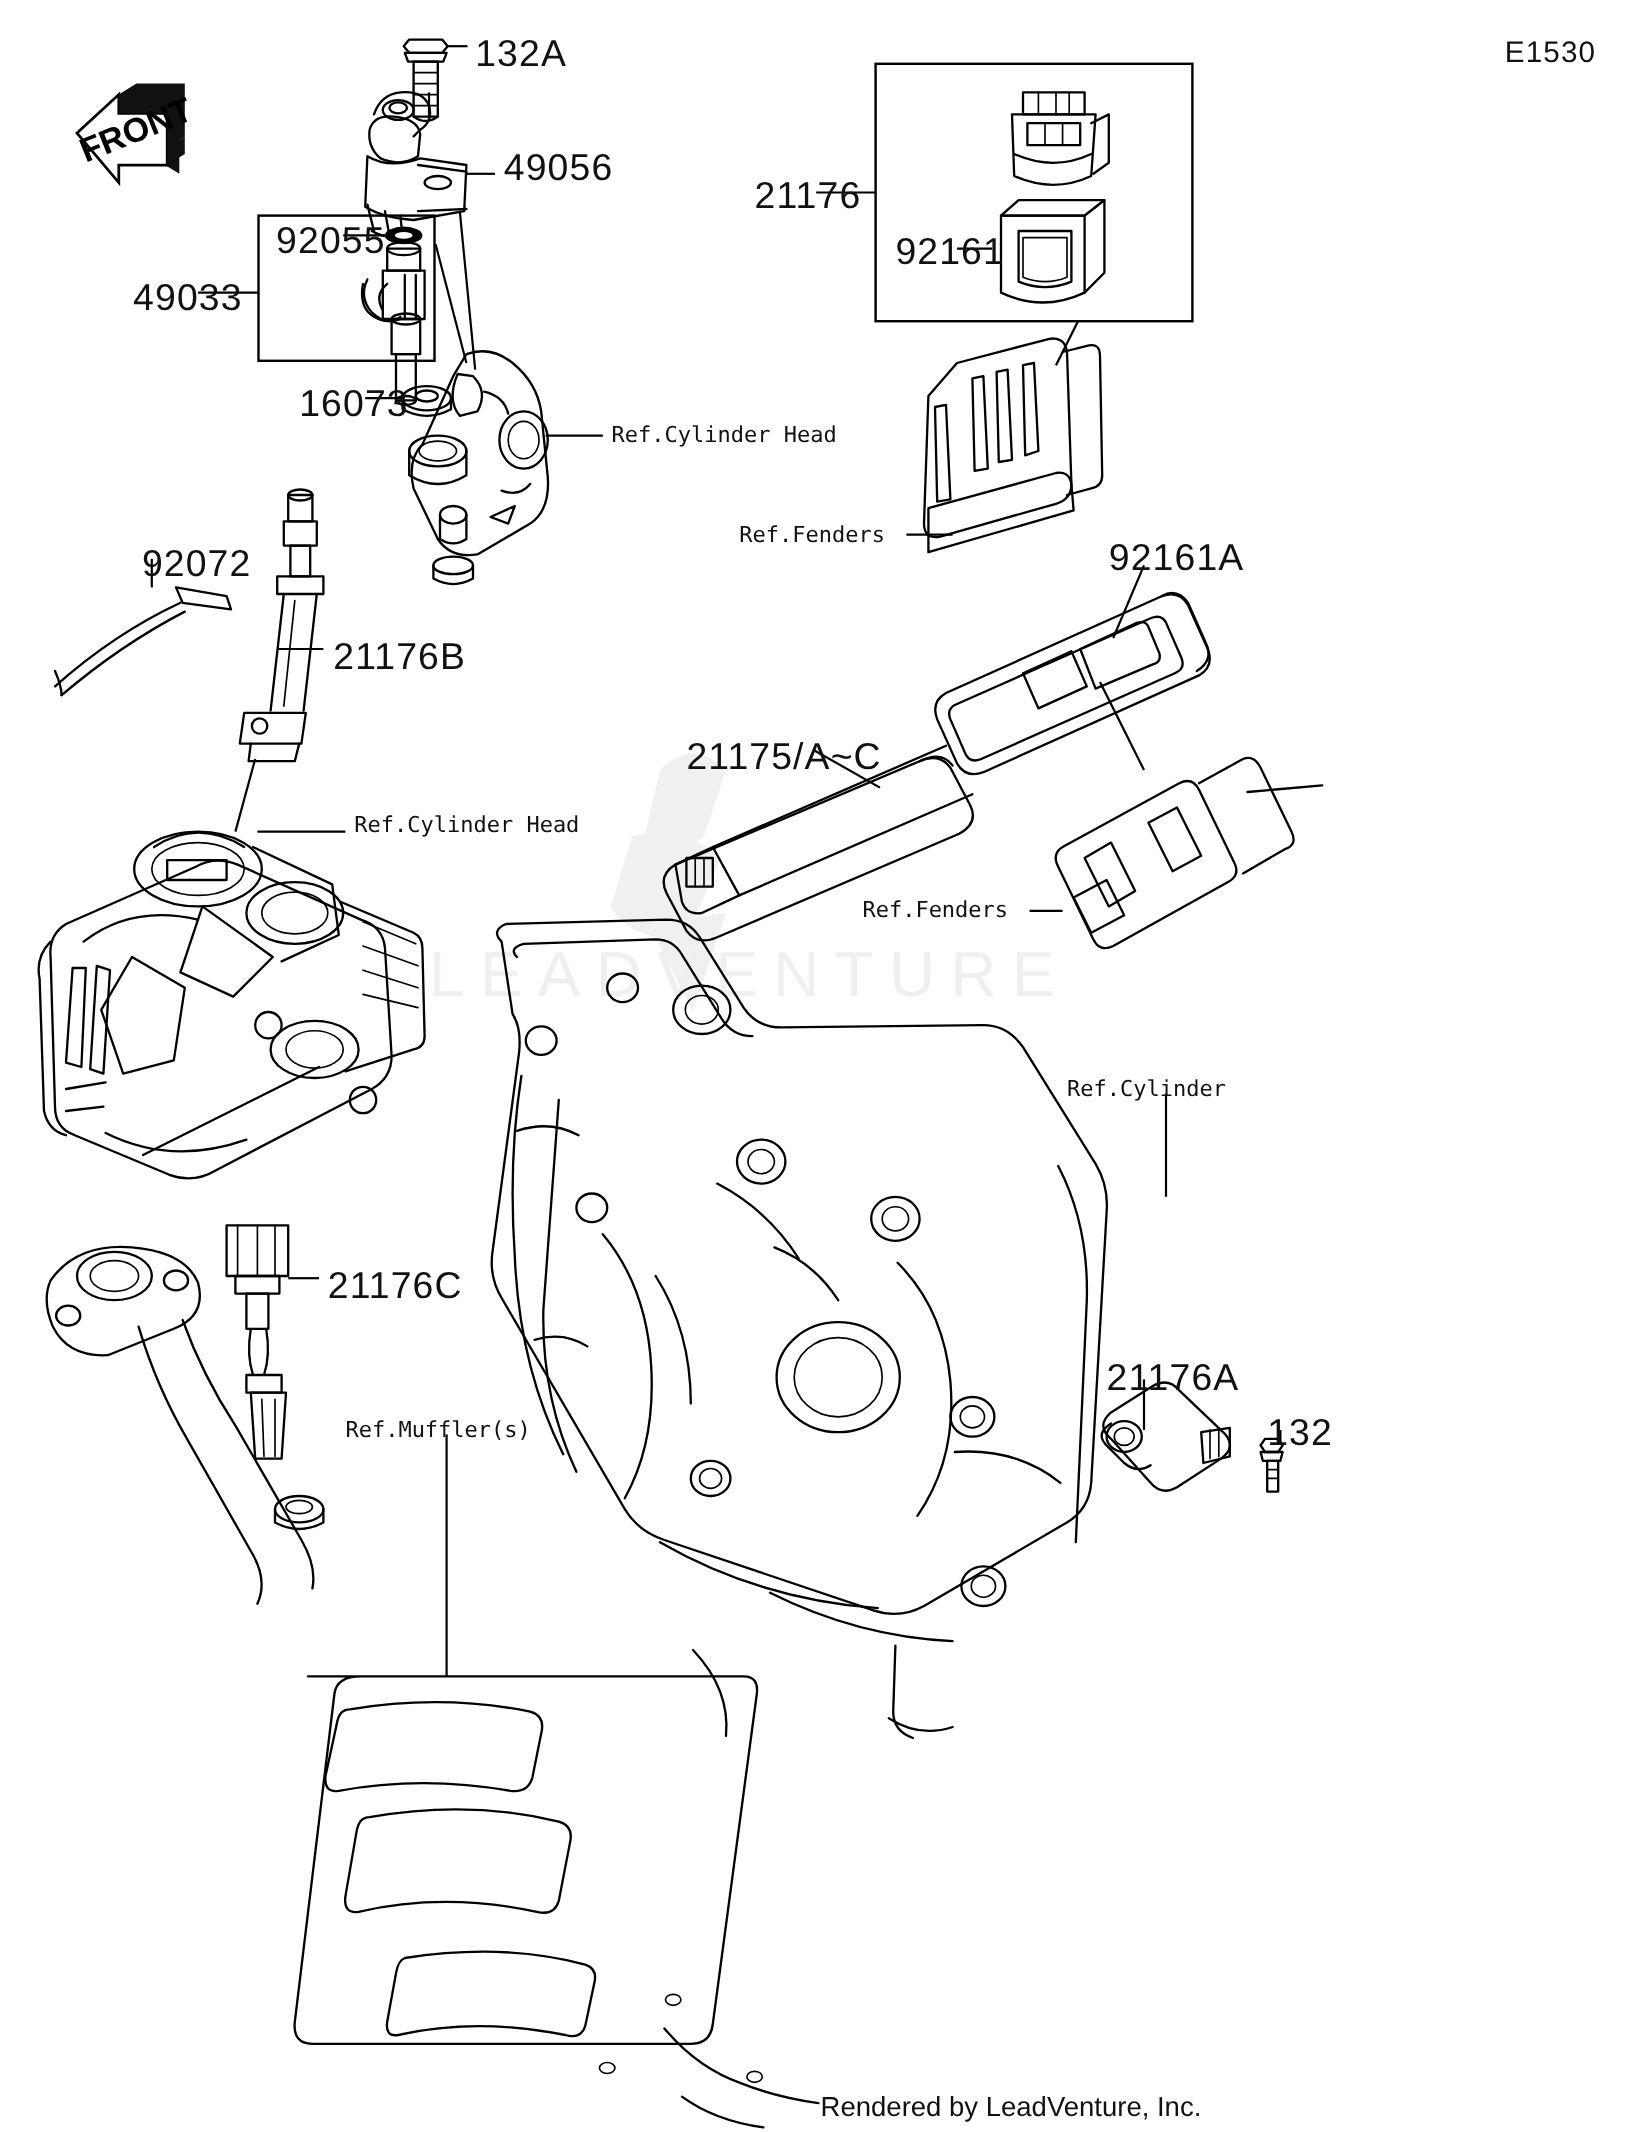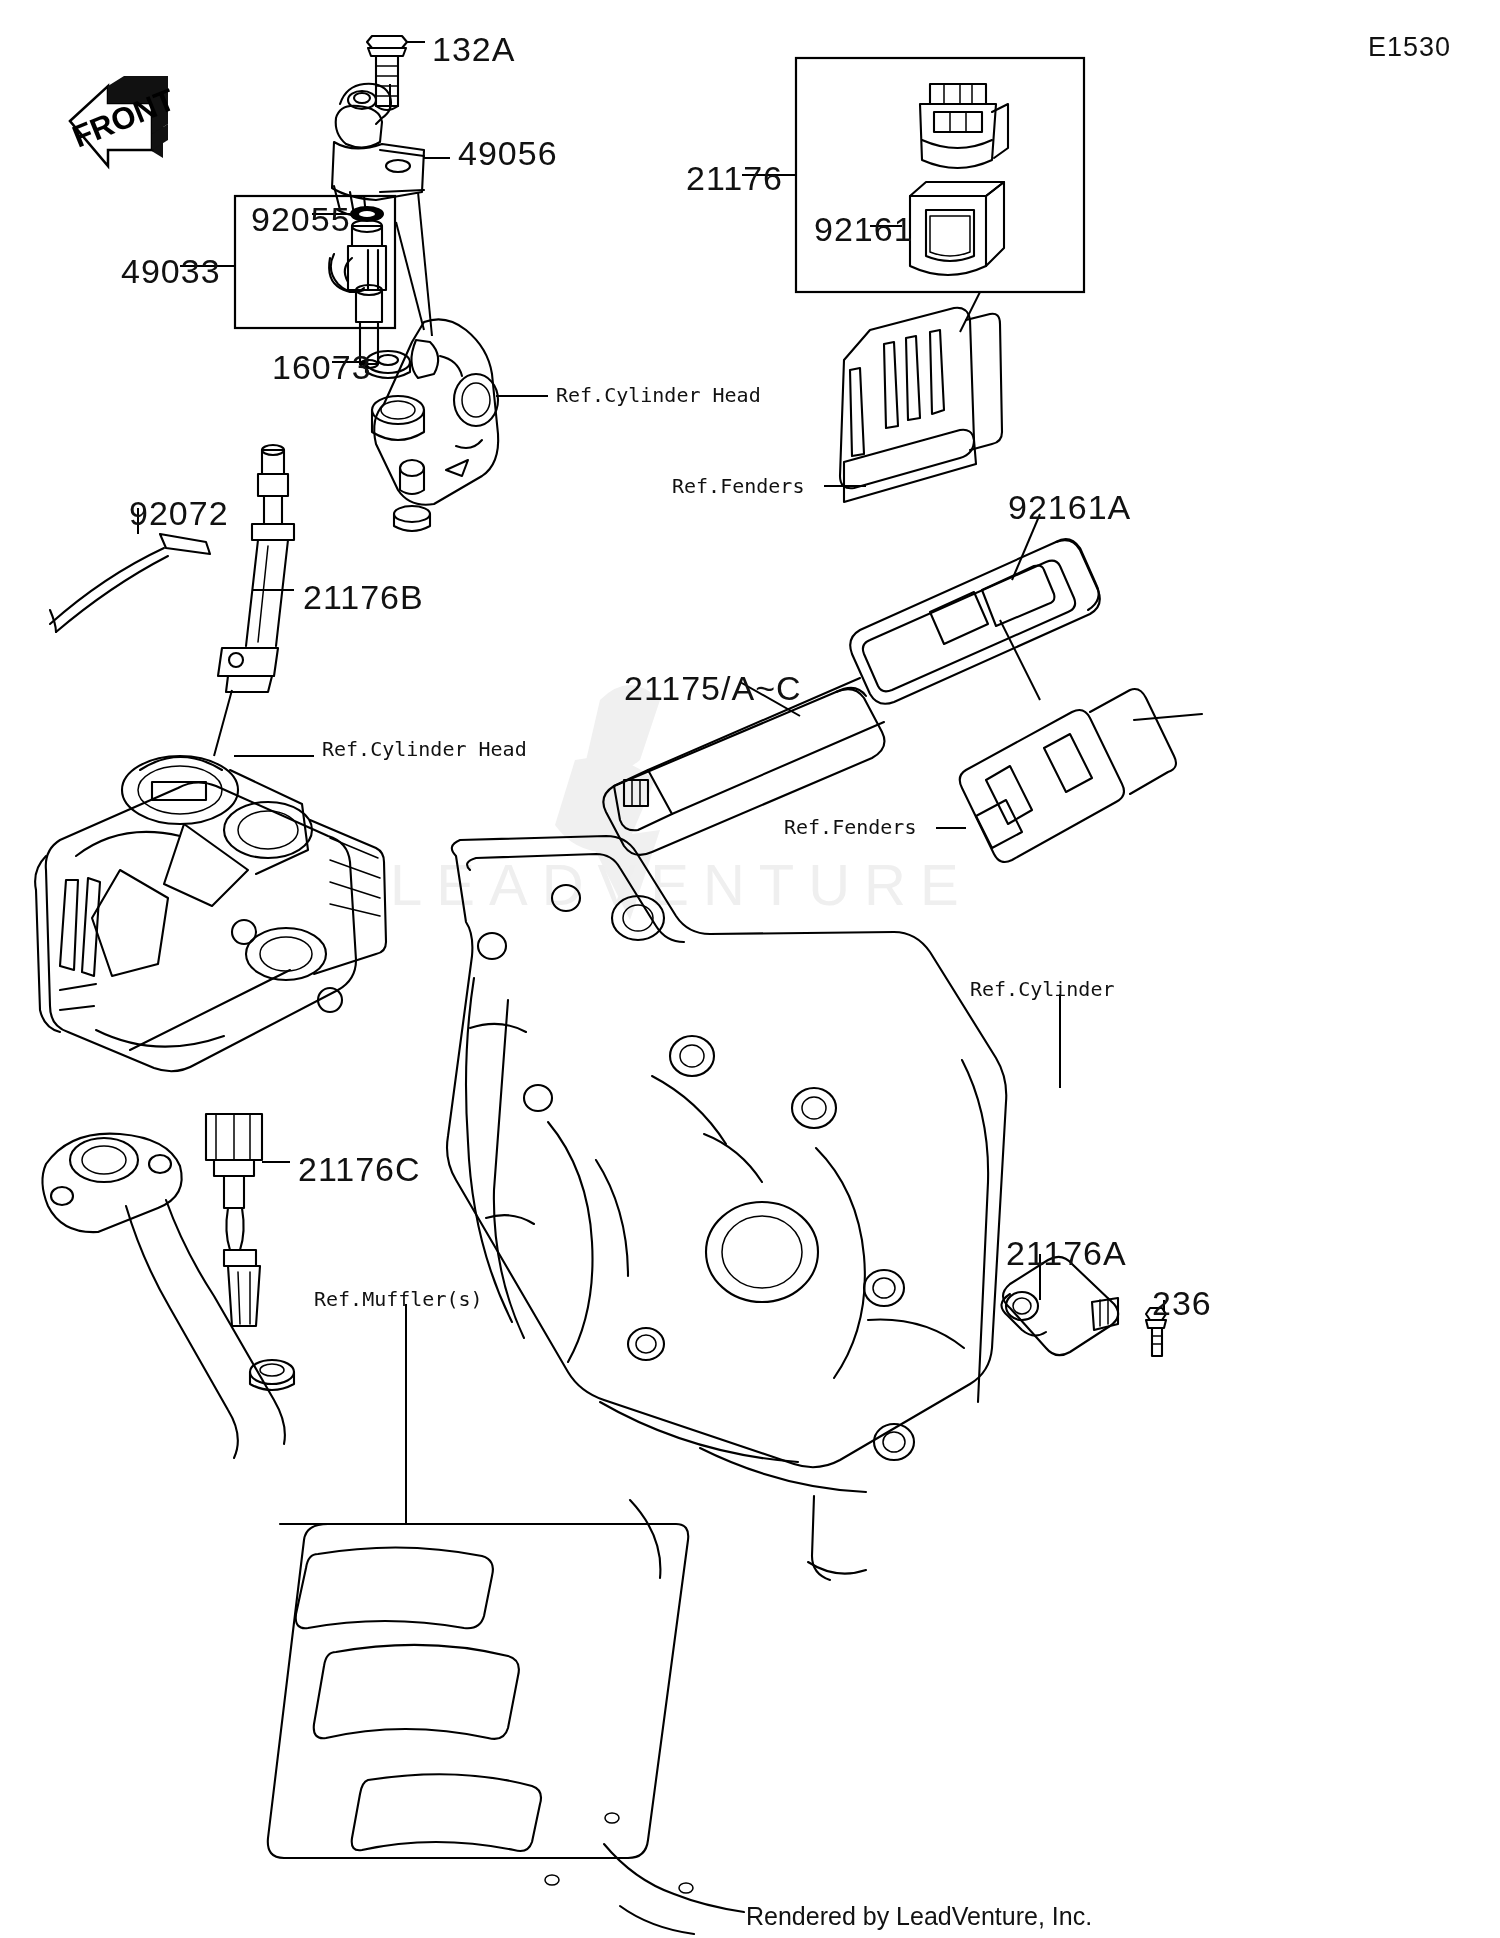--- a/index.html
+++ b/index.html
@@ -358,7 +358,7 @@
   <span class="lbl ref" style="left:784px;top:815px;">Ref.Fenders</span>
   <span class="lbl ref" style="left:970px;top:977px;">Ref.Cylinder</span>
   <span class="lbl num" style="left:1006px;top:1234px;">21176A</span>
-  <span class="lbl num" style="left:1152px;top:1284px;">236</span>
+  <span class="lbl num" style="left:1152px;top:1284px;">132</span>
 
   <span class="lbl credit" style="left:746px;top:1902px;">Rendered by LeadVenture, Inc.</span>
 </div>

